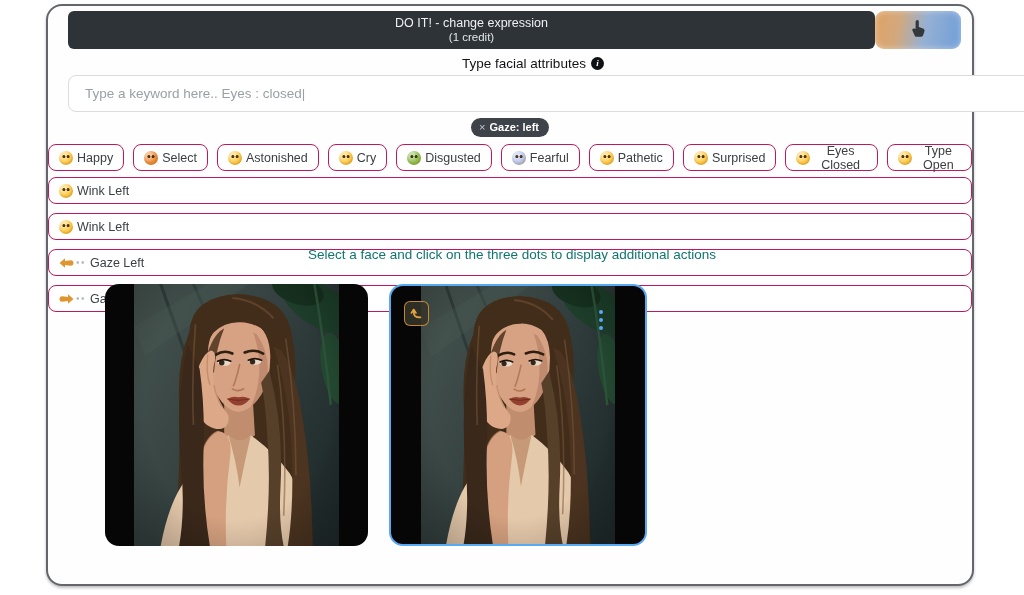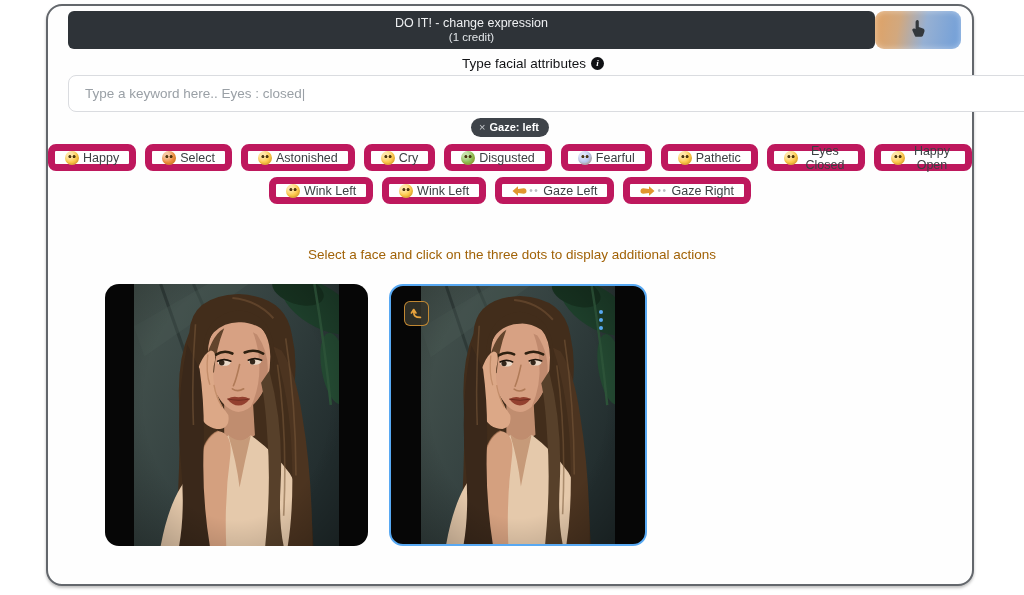--- a/index.html
+++ b/index.html
@@ -66,7 +66,7 @@
   #chips-row2{top:171px;}
   .chip{
     display:flex;align-items:center;gap:4px;background:#fff;
-    border:7px solid #be185d;border-radius:8px;height:27px;padding:0 10px;
+    border:1px solid #be185d;border-radius:8px;height:27px;padding:0 10px;
     font-size:12.5px;color:#3c4043;cursor:pointer;font-family:inherit;box-sizing:border-box;
   }
   .emo{

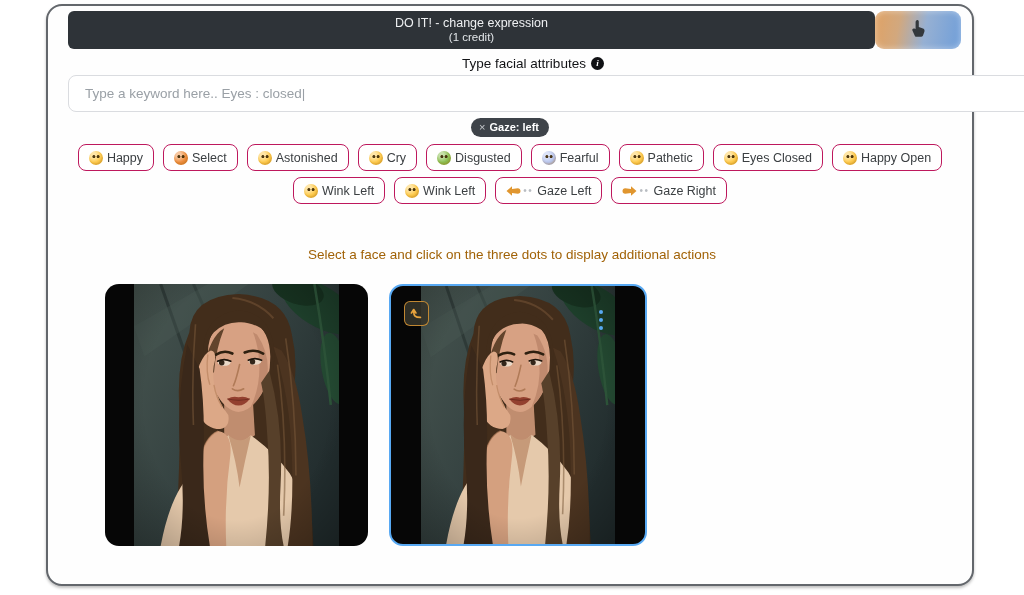--- a/index.html
+++ b/index.html
@@ -169,6 +169,10 @@
       <button class="chip">
         <span class="emo" style="--c: #ffcc4d;"></span>
         <span>Pathetic</span>
+      </button>
+      <button class="chip">
+        <span class="emo" style="--c: #ffcc4d;"></span>
+        <span>Surprised</span>
       </button>
       <button class="chip">
         <span class="emo" style="--c: #ffcc4d;"></span>

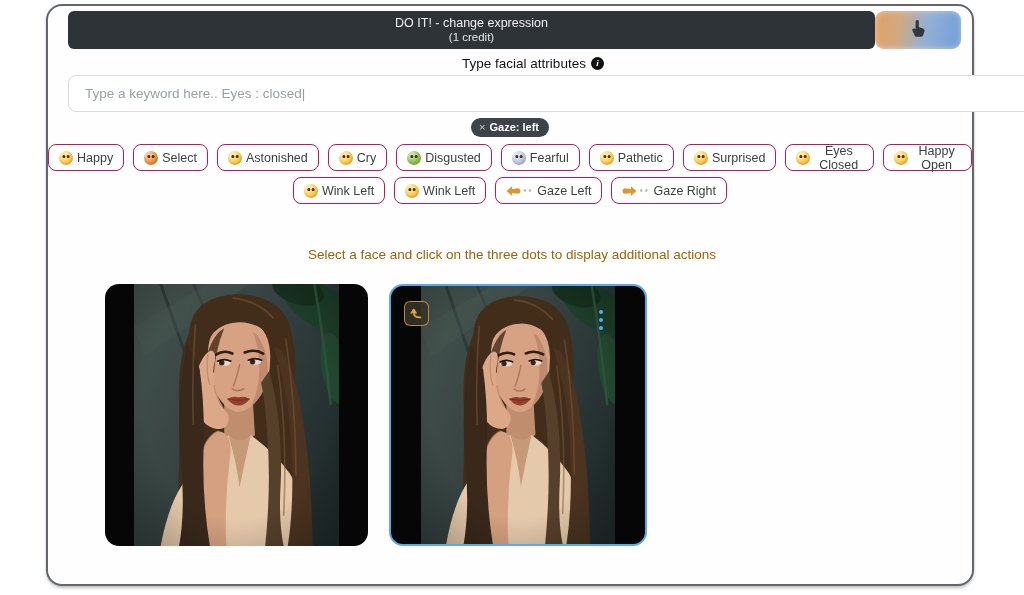--- a/index.html
+++ b/index.html
@@ -180,7 +180,7 @@
       </button>
       <button class="chip">
         <span class="emo" style="--c: #ffcc4d;"></span>
-        <span>Happy Open</span>
+        <span>Type Open</span>
       </button>
     </div>
   <div class="chips" id="chips-row2">

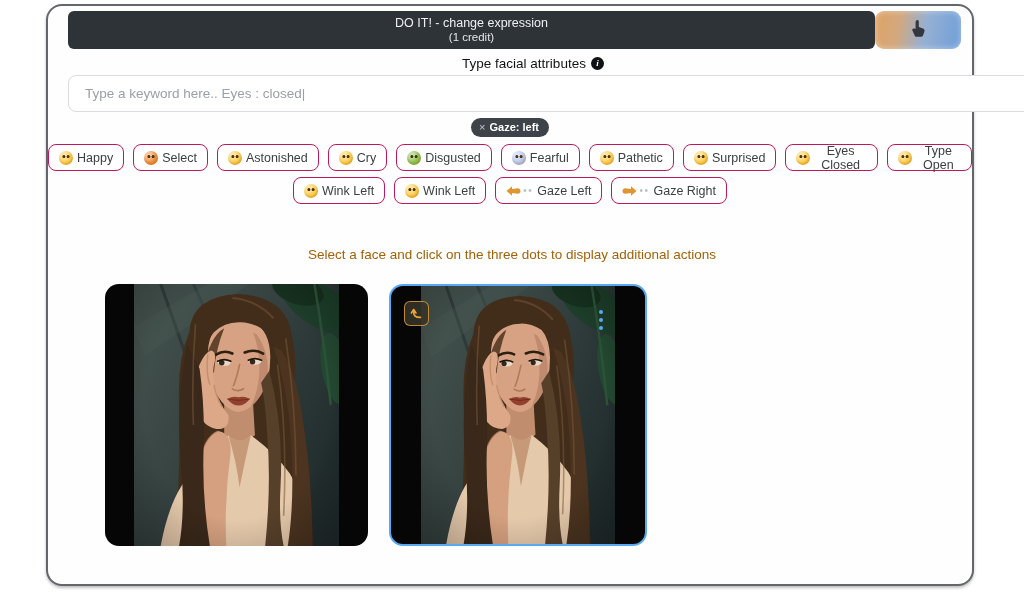--- a/index.html
+++ b/index.html
@@ -63,7 +63,7 @@
   
   .chips{position:absolute;left:0;right:0;display:flex;justify-content:center;gap:9px;}
   #chips-row1{top:138px;}
-  #chips-row2{top:171px;}
+  #chips-row2{top:171px;flex-direction:column;}
   .chip{
     display:flex;align-items:center;gap:4px;background:#fff;
     border:1px solid #be185d;border-radius:8px;height:27px;padding:0 10px;

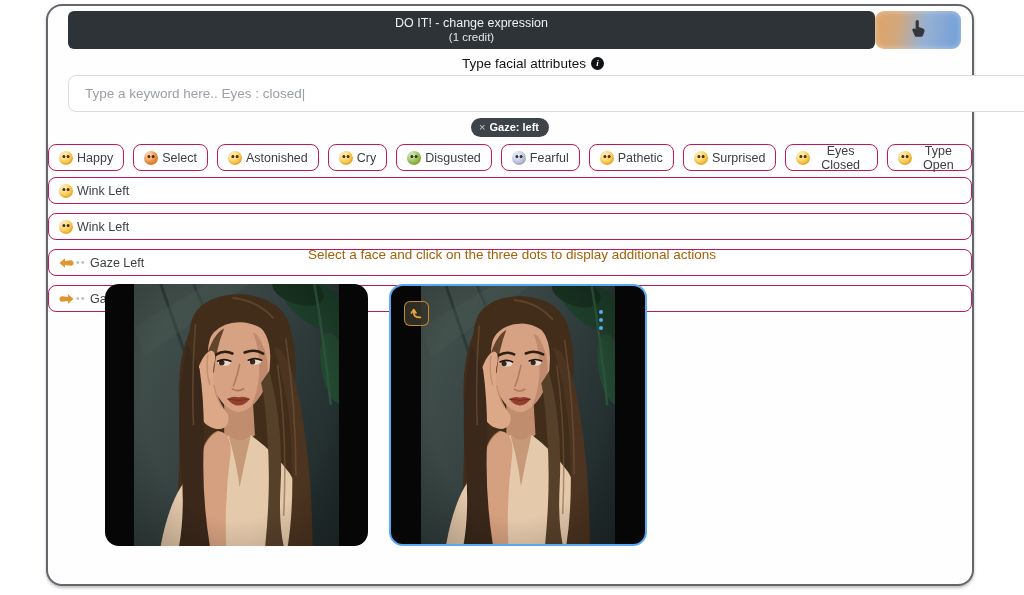--- a/index.html
+++ b/index.html
@@ -83,7 +83,7 @@
   
   .instruction{
     position:absolute;top:241px;left:4px;right:0;text-align:center;
-    font-size:13.5px;color:#a16207;
+    font-size:13.5px;color:#0f766e;
   }
   
   .cards-row{position:absolute;left:57px;top:278px;display:flex;gap:21px;}

